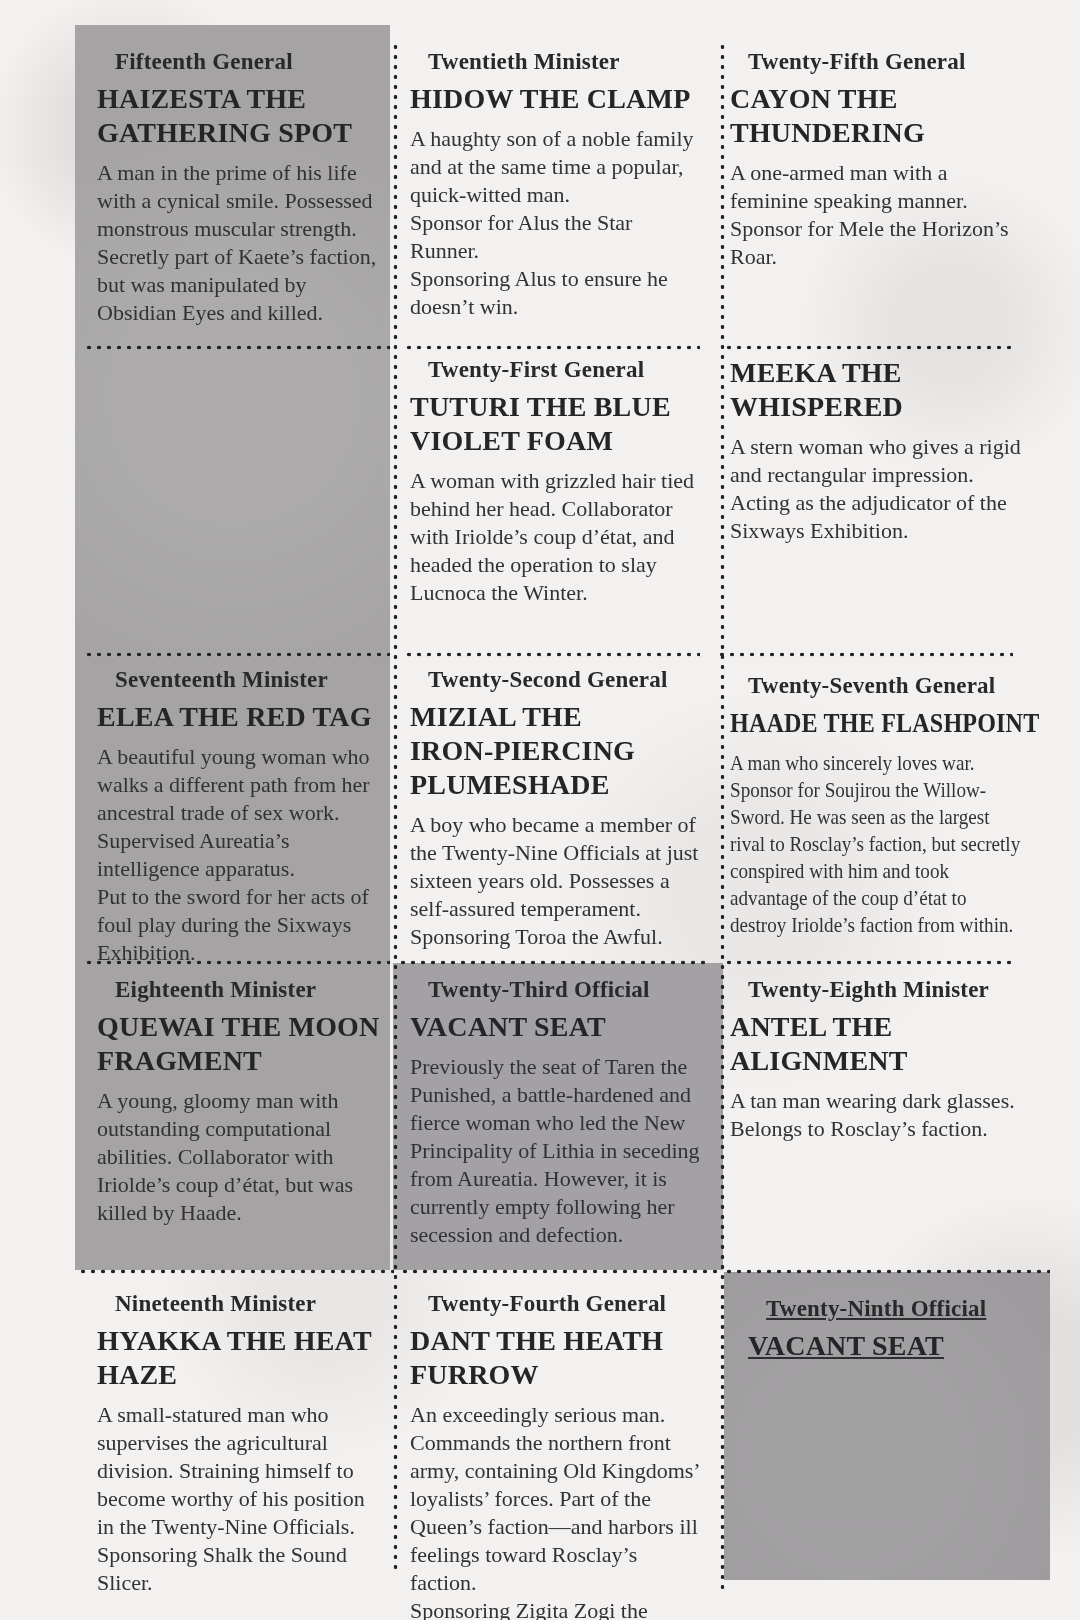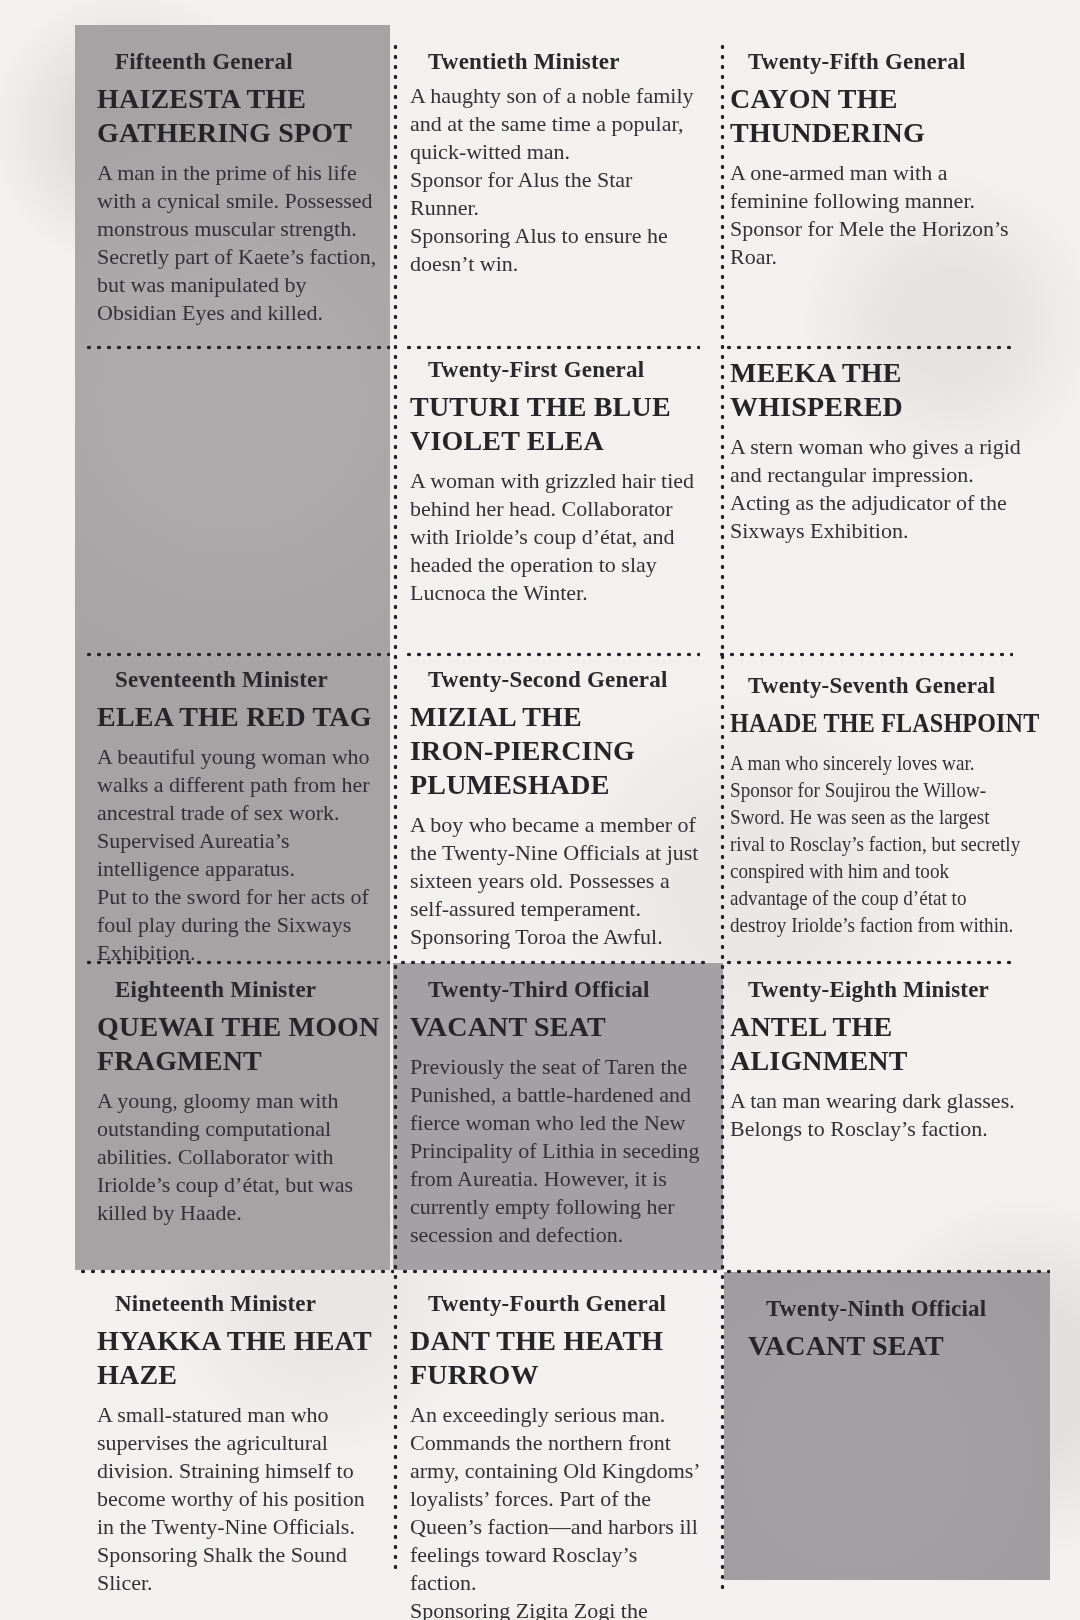--- a/index.html
+++ b/index.html
@@ -98,6 +98,7 @@
 
   <section class="cell c2 r1">
     <h3 class="rank">Twentieth Minister</h3>
+    <h2 class="name">HIDOW THE CLAMP</h2>
     <p class="body-p">A haughty son of a noble family and at the same time a popular, quick-witted man.</p>
     <p class="body-p">Sponsor for Alus the Star Runner.</p>
     <p class="body-p">Sponsoring Alus to ensure he doesn’t win.</p>

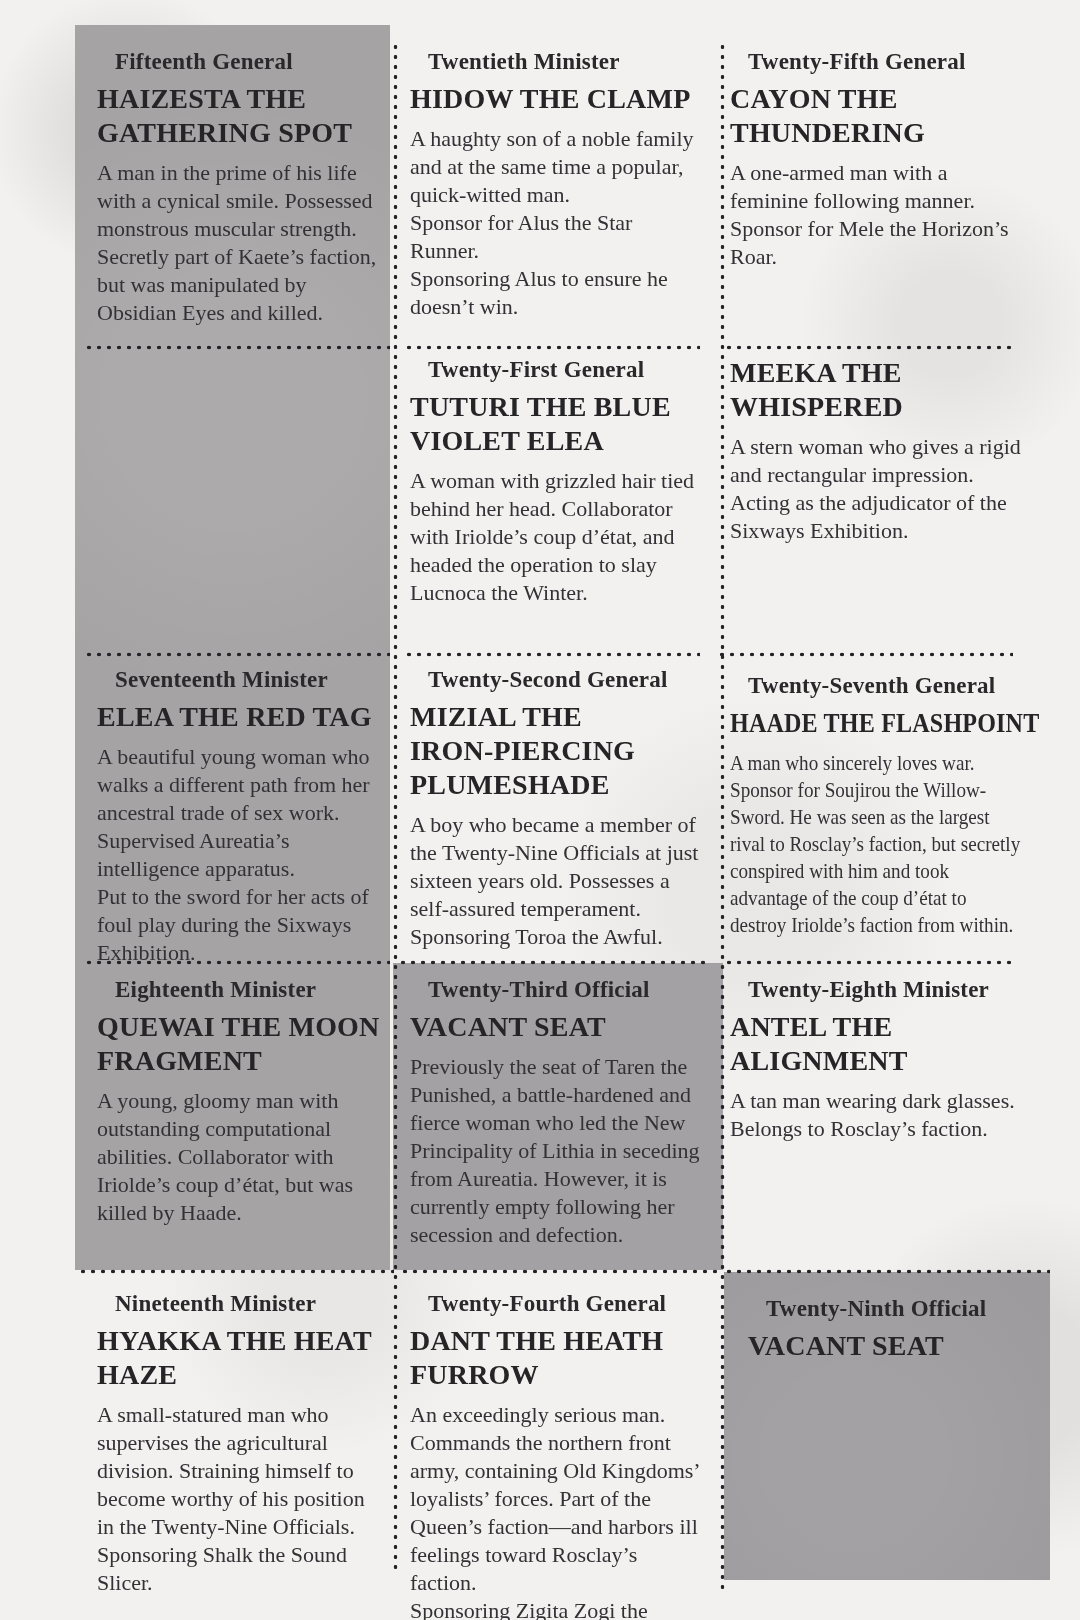--- a/index.html
+++ b/index.html
@@ -108,7 +108,7 @@
     <h3 class="rank">Twenty-Fifth General</h3>
     <h2 class="name">CAYON THE
 THUNDERING</h2>
-    <p class="body-p">A one-armed man with a feminine following manner.</p>
+    <p class="body-p">A one-armed man with a feminine speaking manner.</p>
     <p class="body-p">Sponsor for Mele the Horizon’s Roar.</p>
   </section>
 

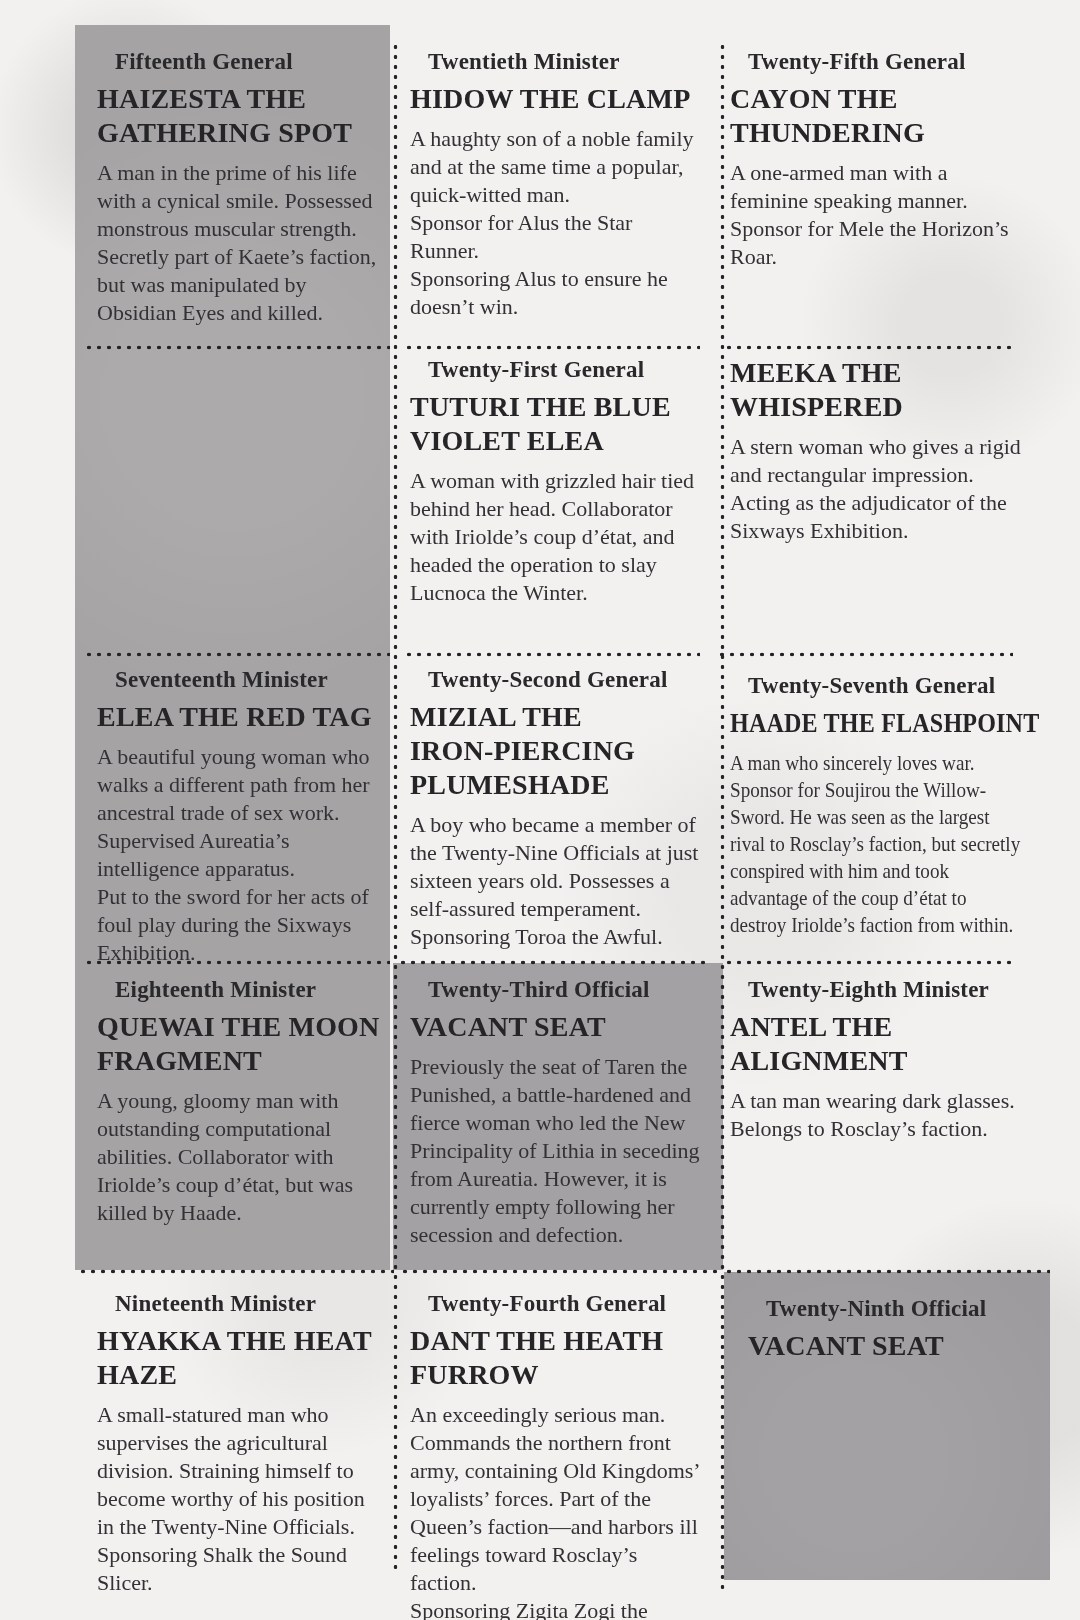--- a/index.html
+++ b/index.html
@@ -116,7 +116,7 @@
   <section class="cell c2 r2">
     <h3 class="rank">Twenty-First General</h3>
     <h2 class="name">TUTURI THE BLUE
-VIOLET ELEA</h2>
+VIOLET FOAM</h2>
     <p class="body-p">A woman with grizzled hair tied behind her head. Collaborator with Iriolde’s coup d’état, and headed the operation to slay Lucnoca the Winter.</p>
   </section>
 

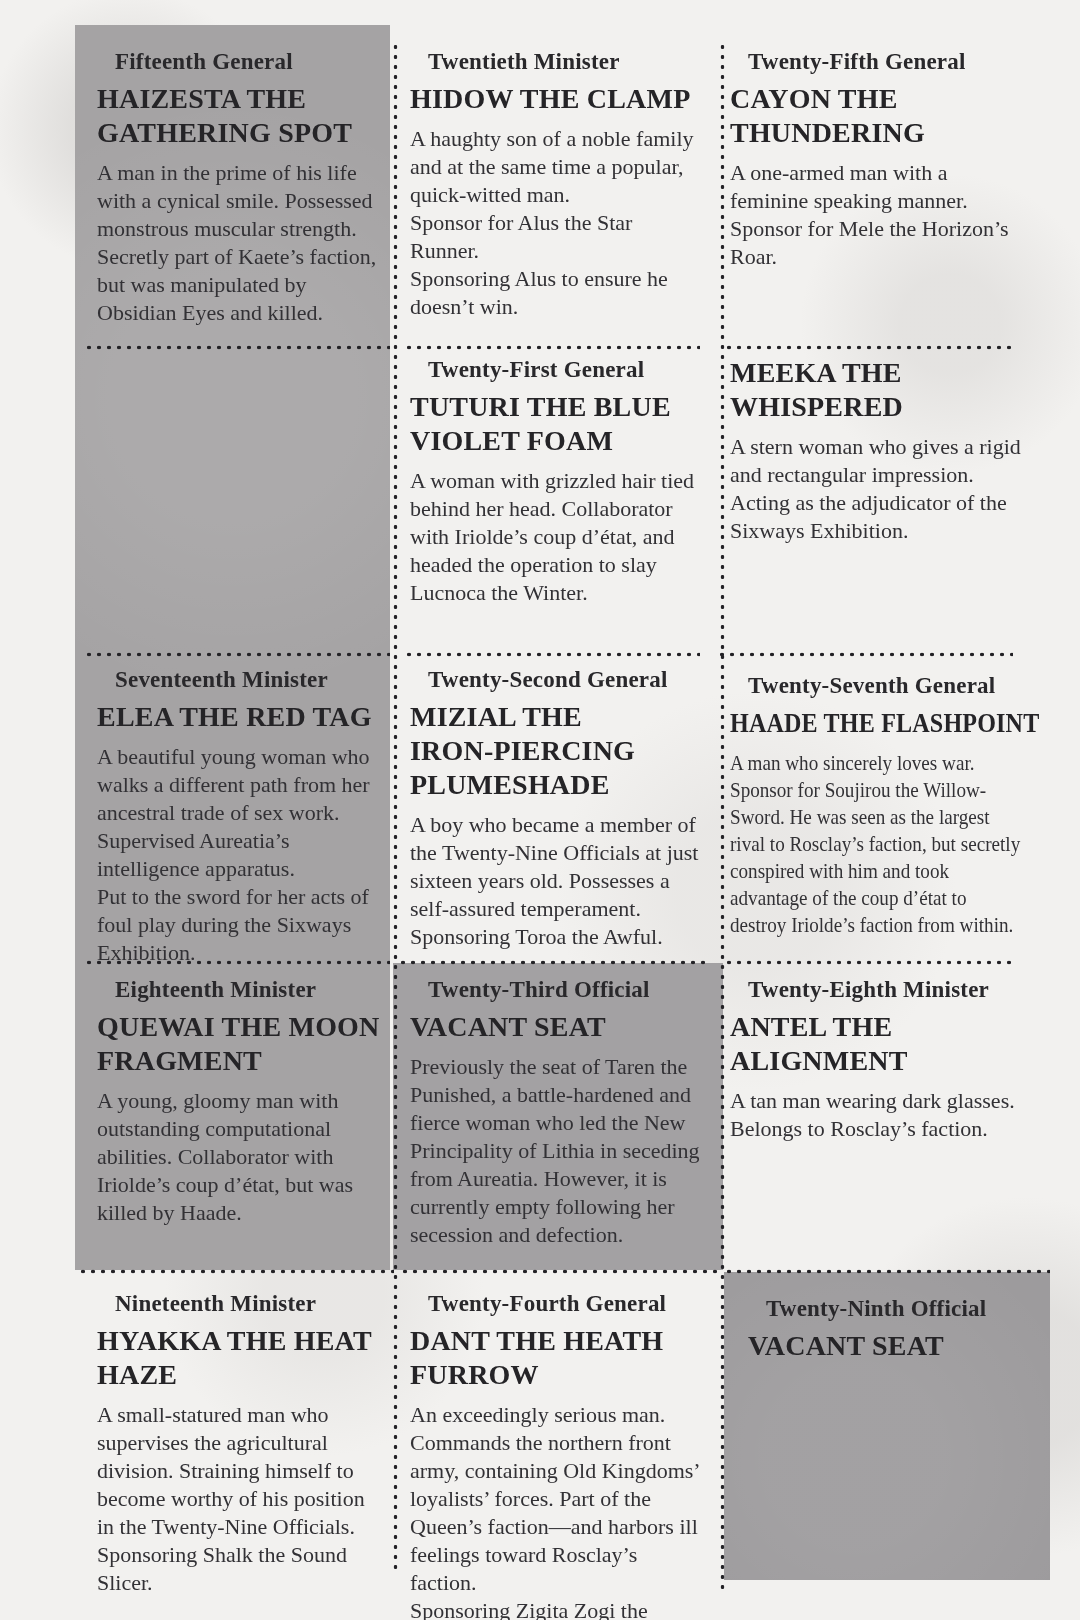--- a/index.html
+++ b/index.html
@@ -185,7 +185,7 @@
     <p class="body-p">Sponsoring Zigita Zogi the Thousandth.</p>
   </section>
 
-  <section class="cell c3 r5" style="top:1295px;left:748px;width:280px;">
+  <section class="cell c3 r5" style="top:1295px;left:748px;width:280px;text-decoration:underline;">
     <h3 class="rank">Twenty-Ninth Official</h3>
     <h2 class="name">VACANT SEAT</h2>
   </section>

